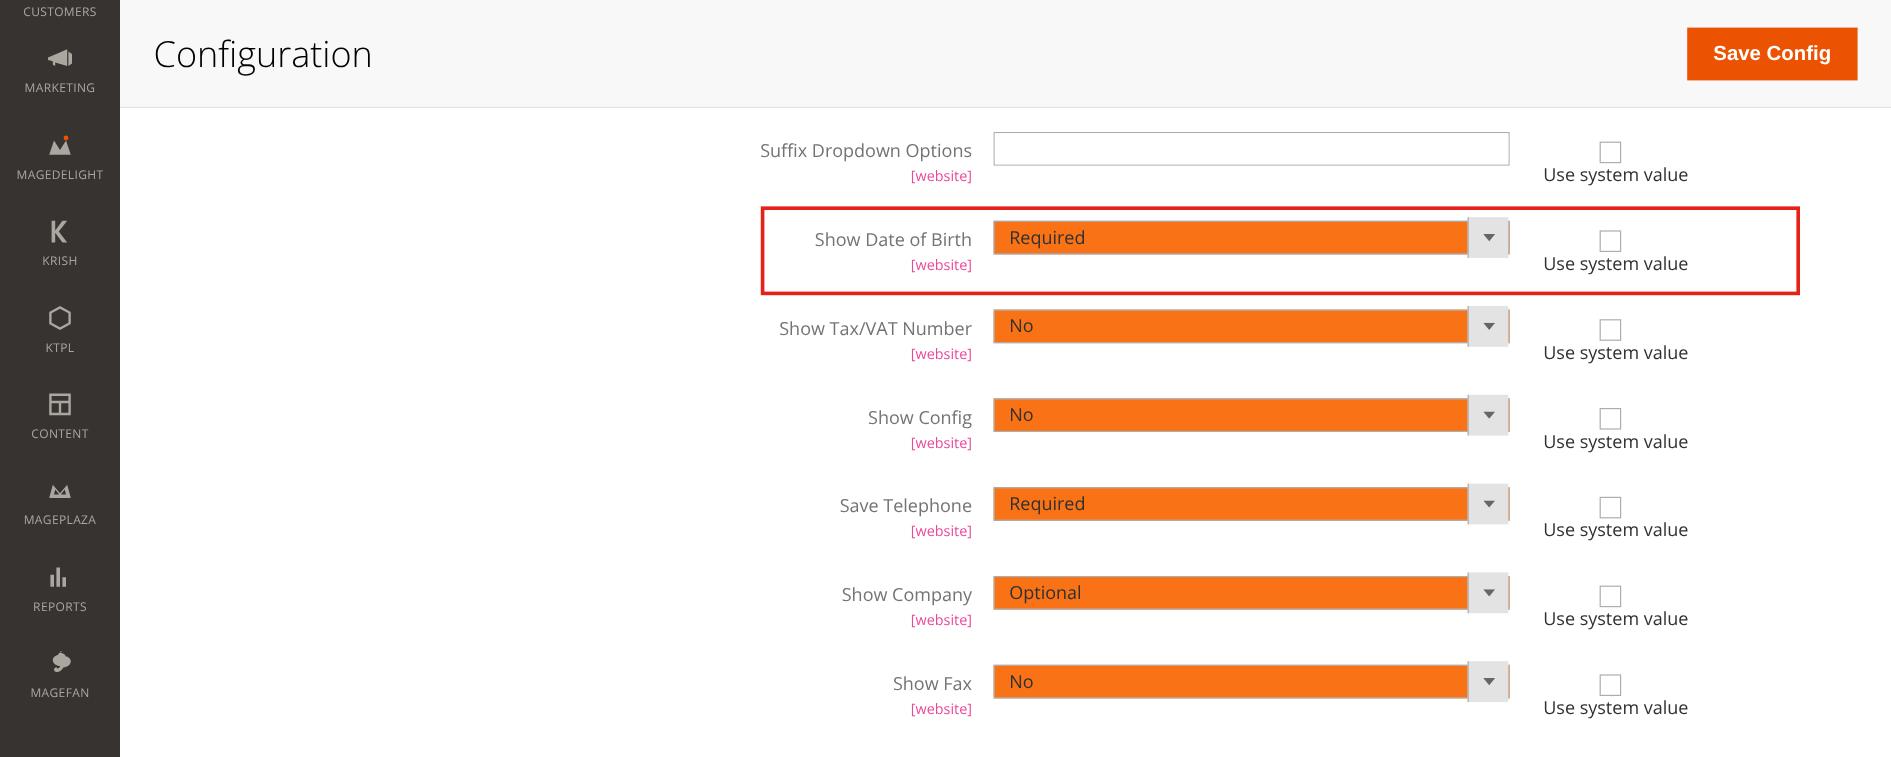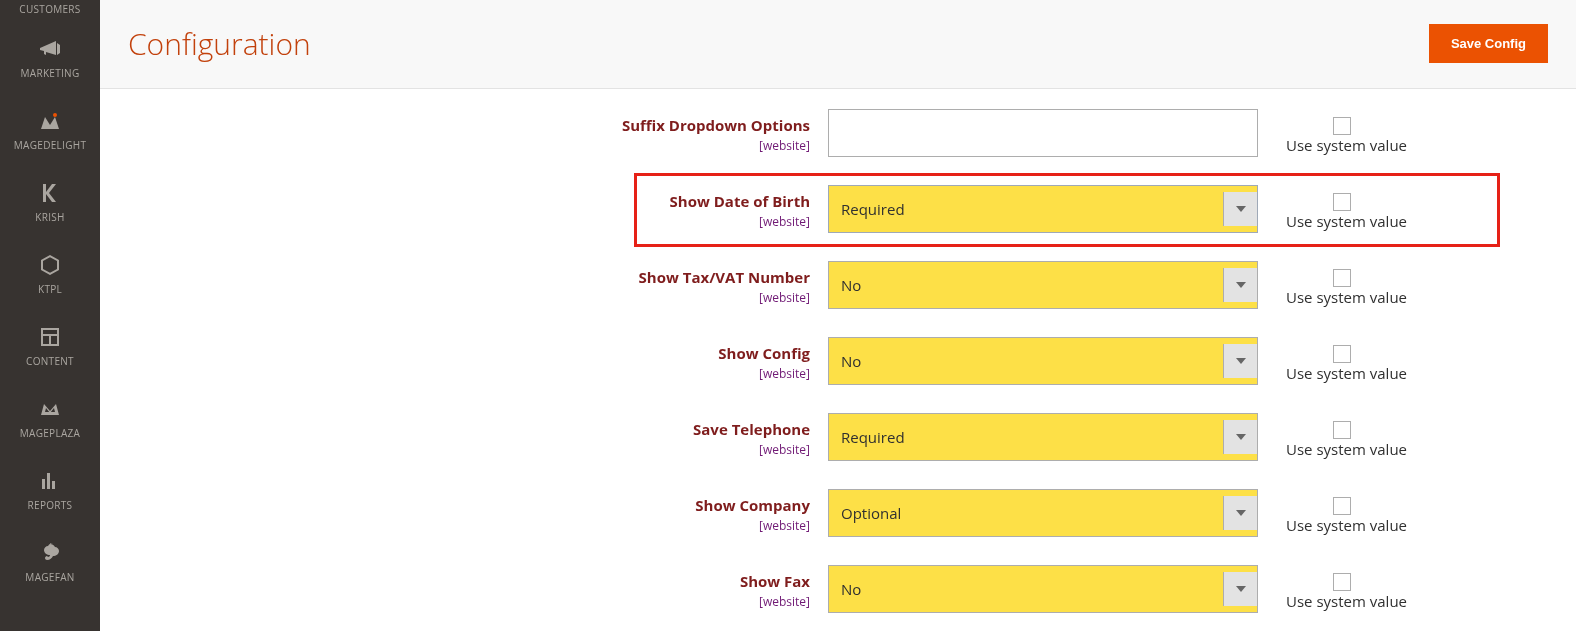--- a/index.html
+++ b/index.html
@@ -60,7 +60,7 @@
 .page-title {
   font-size: 30px;
   font-weight: 300;
-  color: #c2410c;
+  color: #000000;
 }
 .primary-btn {
   background: #eb5202;

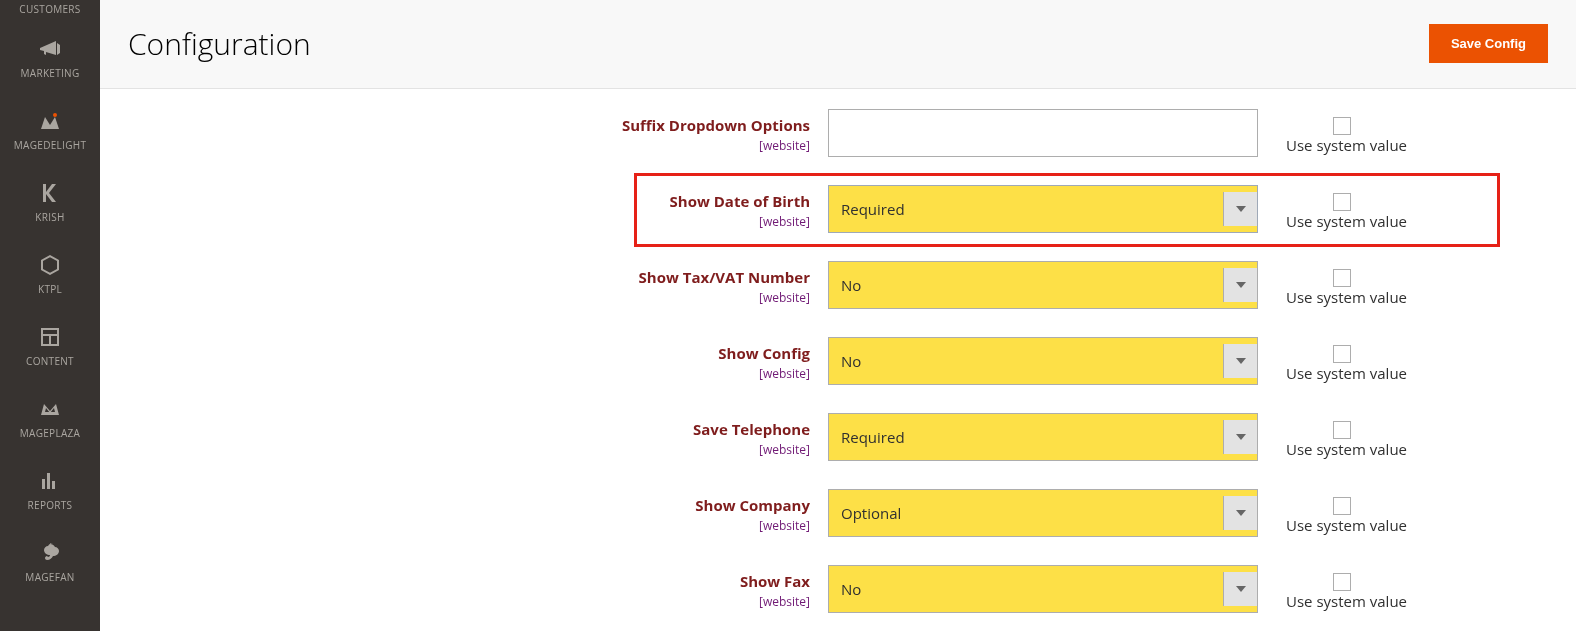--- a/index.html
+++ b/index.html
@@ -67,7 +67,7 @@
   color: #fff;
   border: none;
   padding: 12px 22px;
-  font-size: 13px;
+  font-size: 17px;
   font-weight: 600;
   cursor: pointer;
   border-radius: 0;

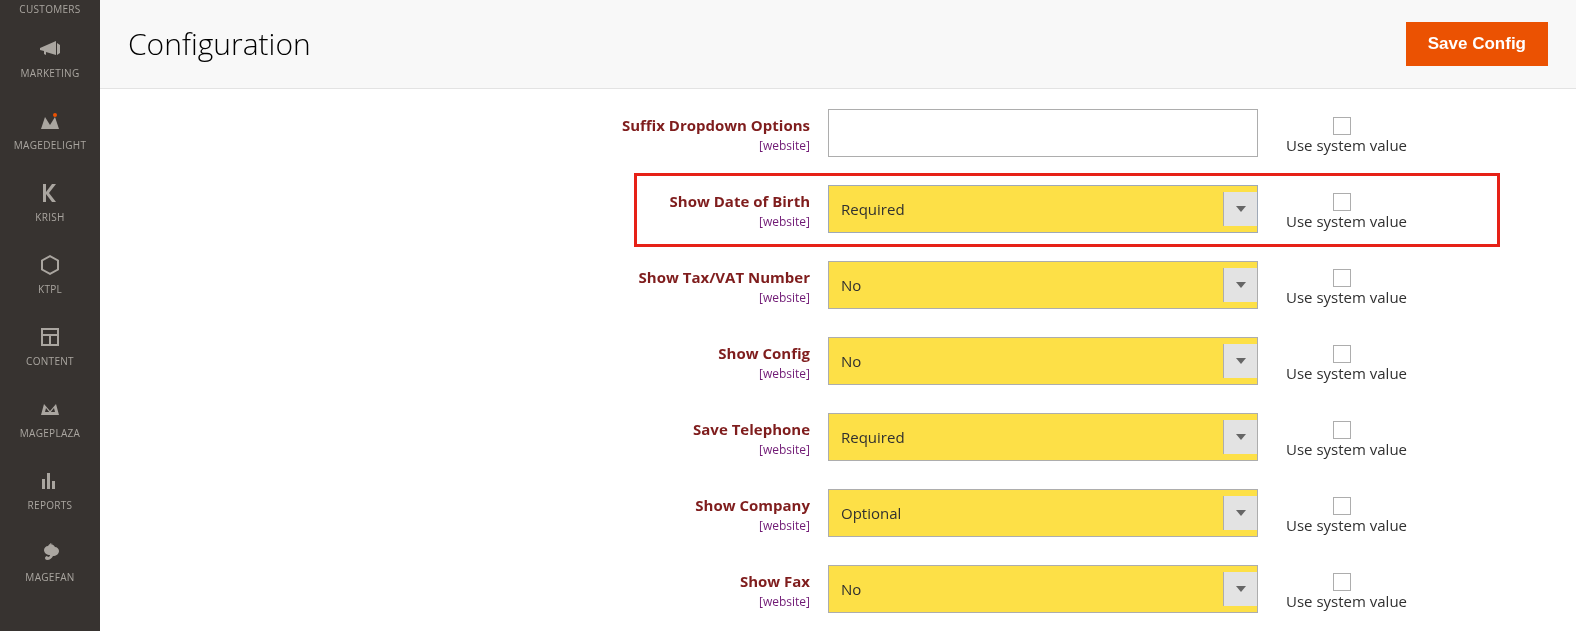--- a/index.html
+++ b/index.html
@@ -100,8 +100,8 @@
 }
 .field-label {
   font-size: 15px;
-  font-weight: 700;
-  color: #7f1d1d;
+  font-weight: 400;
+  color: #737373;
   display: block;
 }
 .field-scope {

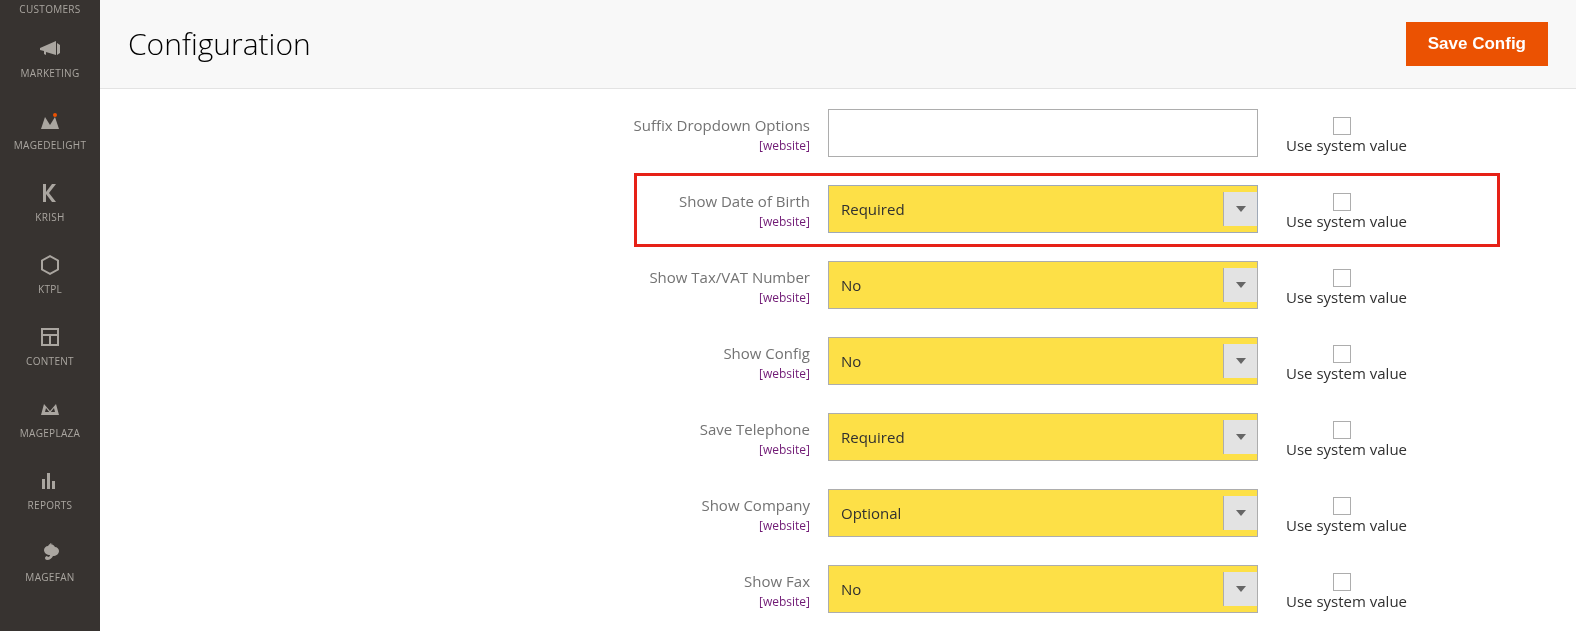--- a/index.html
+++ b/index.html
@@ -106,7 +106,7 @@
 }
 .field-scope {
   font-size: 12px;
-  color: #701a75;
+  color: #ec4899;
   display: block;
   margin-top: 2px;
 }

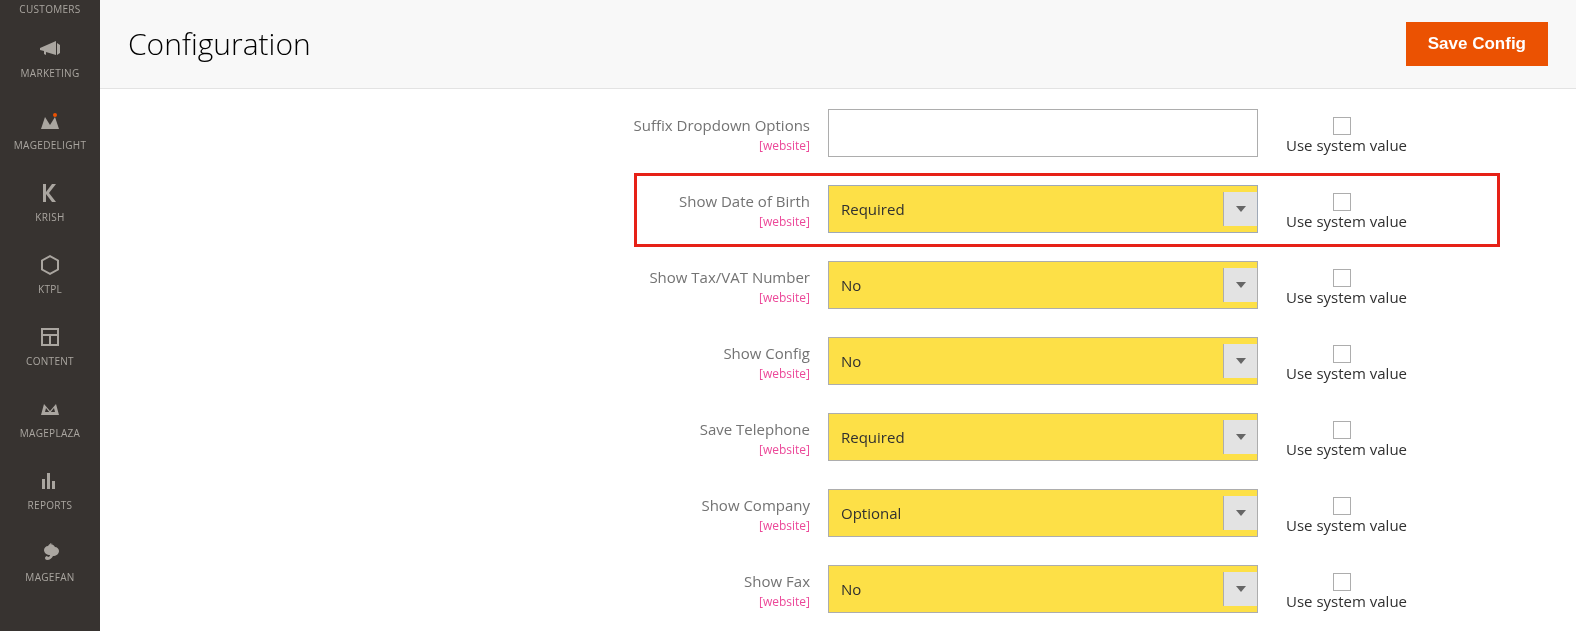--- a/index.html
+++ b/index.html
@@ -117,9 +117,9 @@
 }
 .field-control {
   width: 100%;
-  height: 48px;
+  height: 28px;
   border: 1px solid #adadad;
-  background: #fde047;
+  background: #f97316;
   position: relative;
 }
 .text-input {

